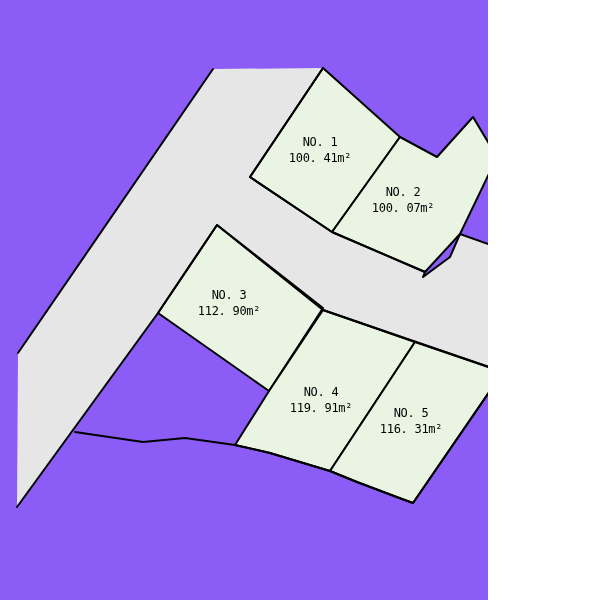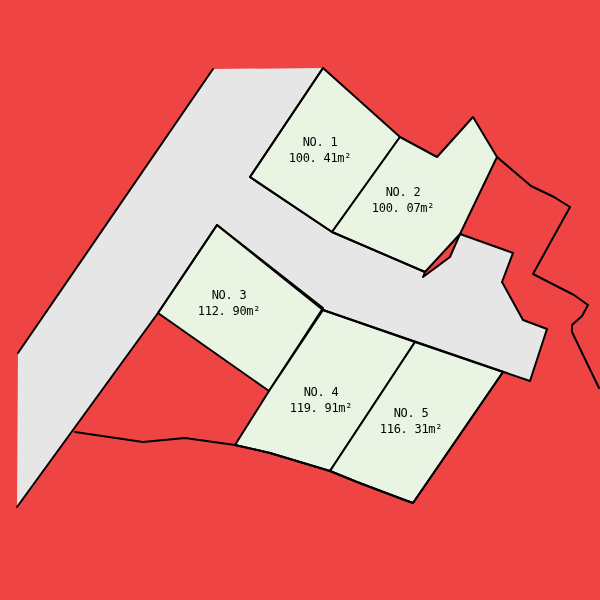--- a/index.html
+++ b/index.html
@@ -9,9 +9,9 @@
   }
   .canvas {
     position: relative;
-    width: 600px;
+    width: 488px;
     height: 600px;
-    background: #ef4444;
+    background: #8b5cf6;
     overflow: hidden;
   }
   svg { display: block; }

